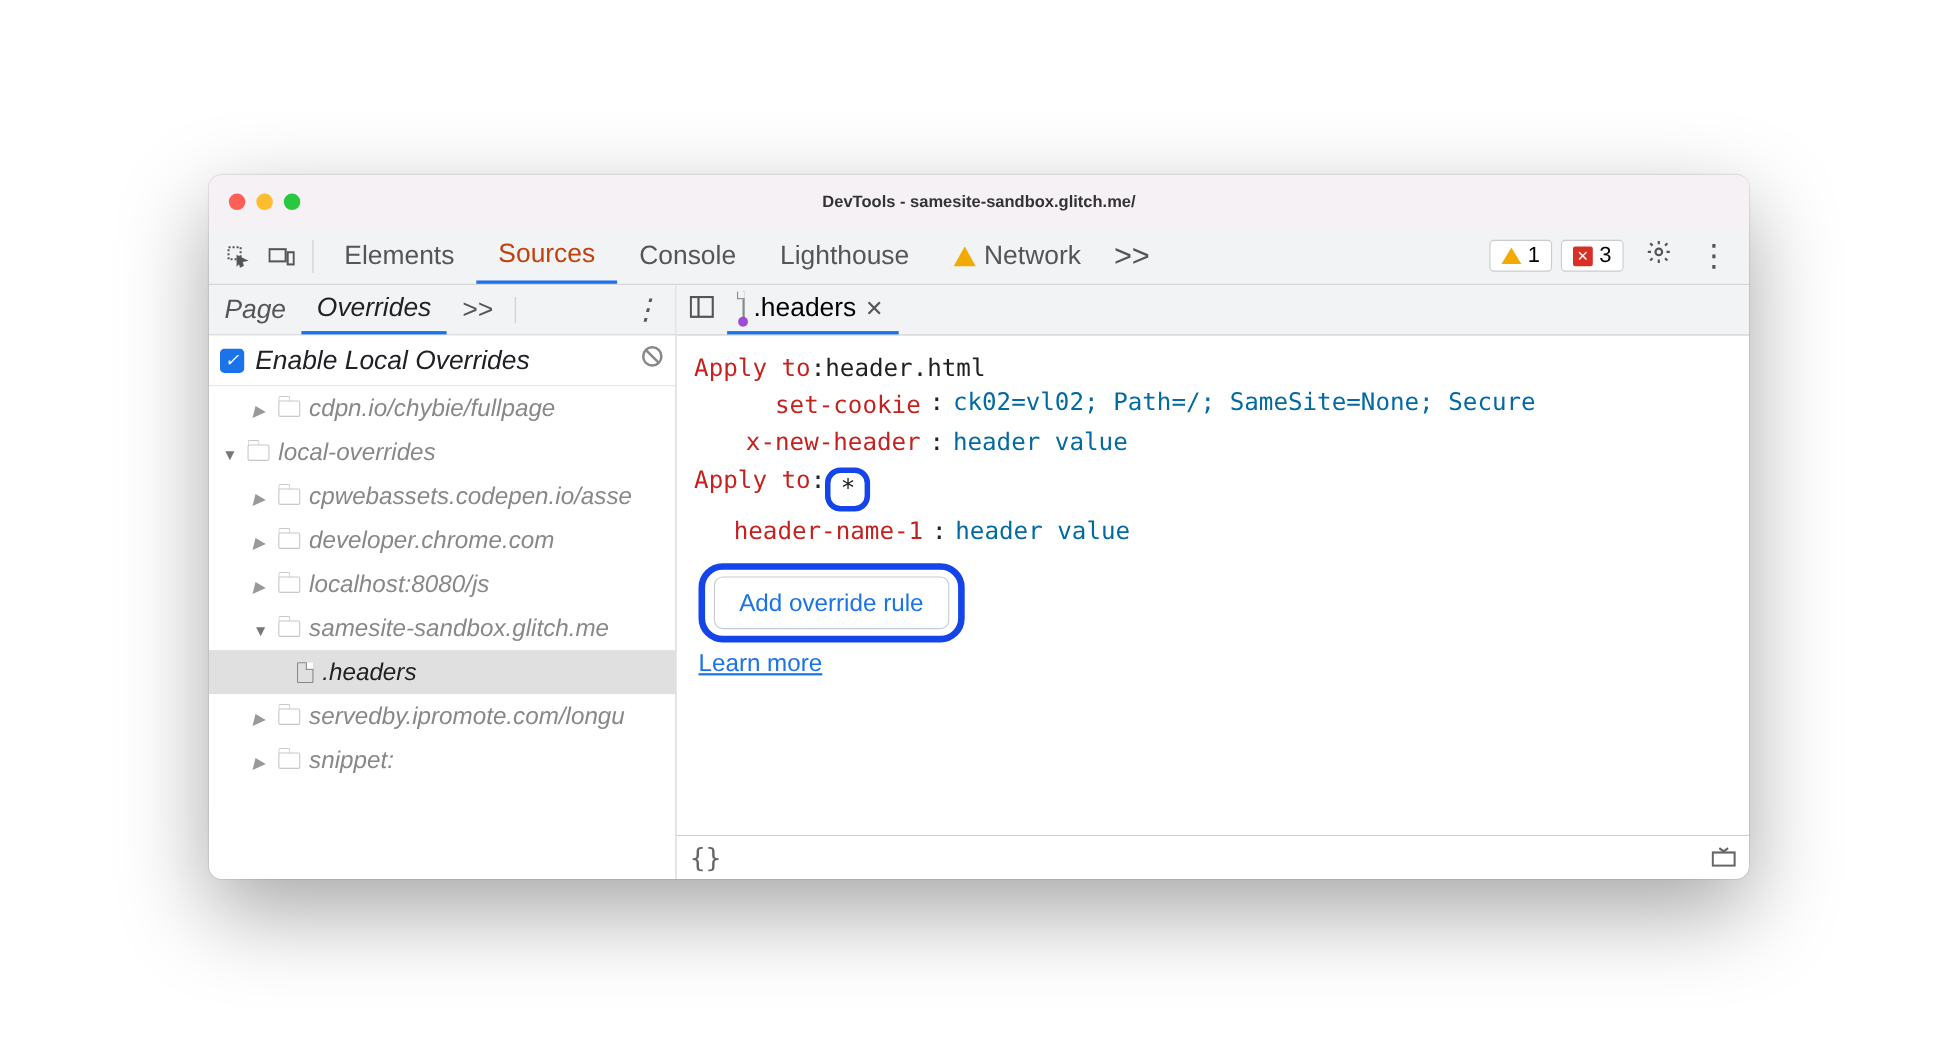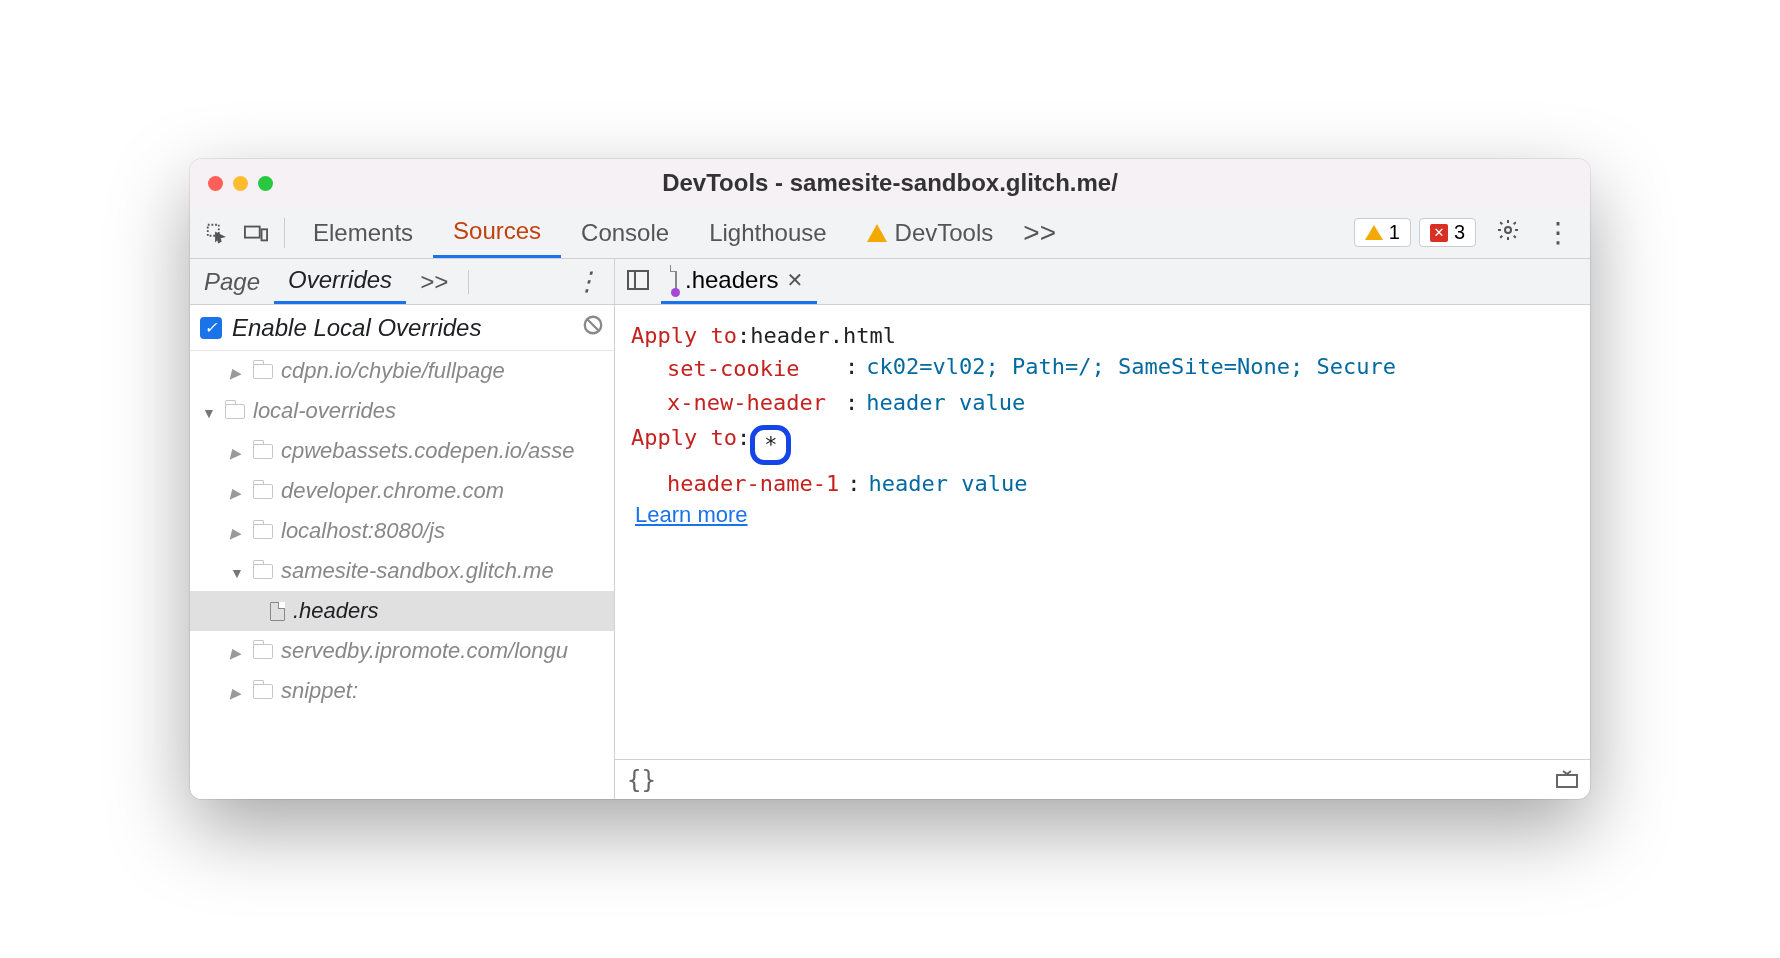--- a/index.html
+++ b/index.html
@@ -35,7 +35,7 @@
 .dot.green { background: #28c840; }
 .titlebar-title {
   position: absolute; left: 0; right: 0; text-align: center;
-  font-size: 24px; font-weight: 600; color: #333;
+  font-size: 15px; font-weight: 600; color: #333;
 }
 .toolbar {
   height: 52px;

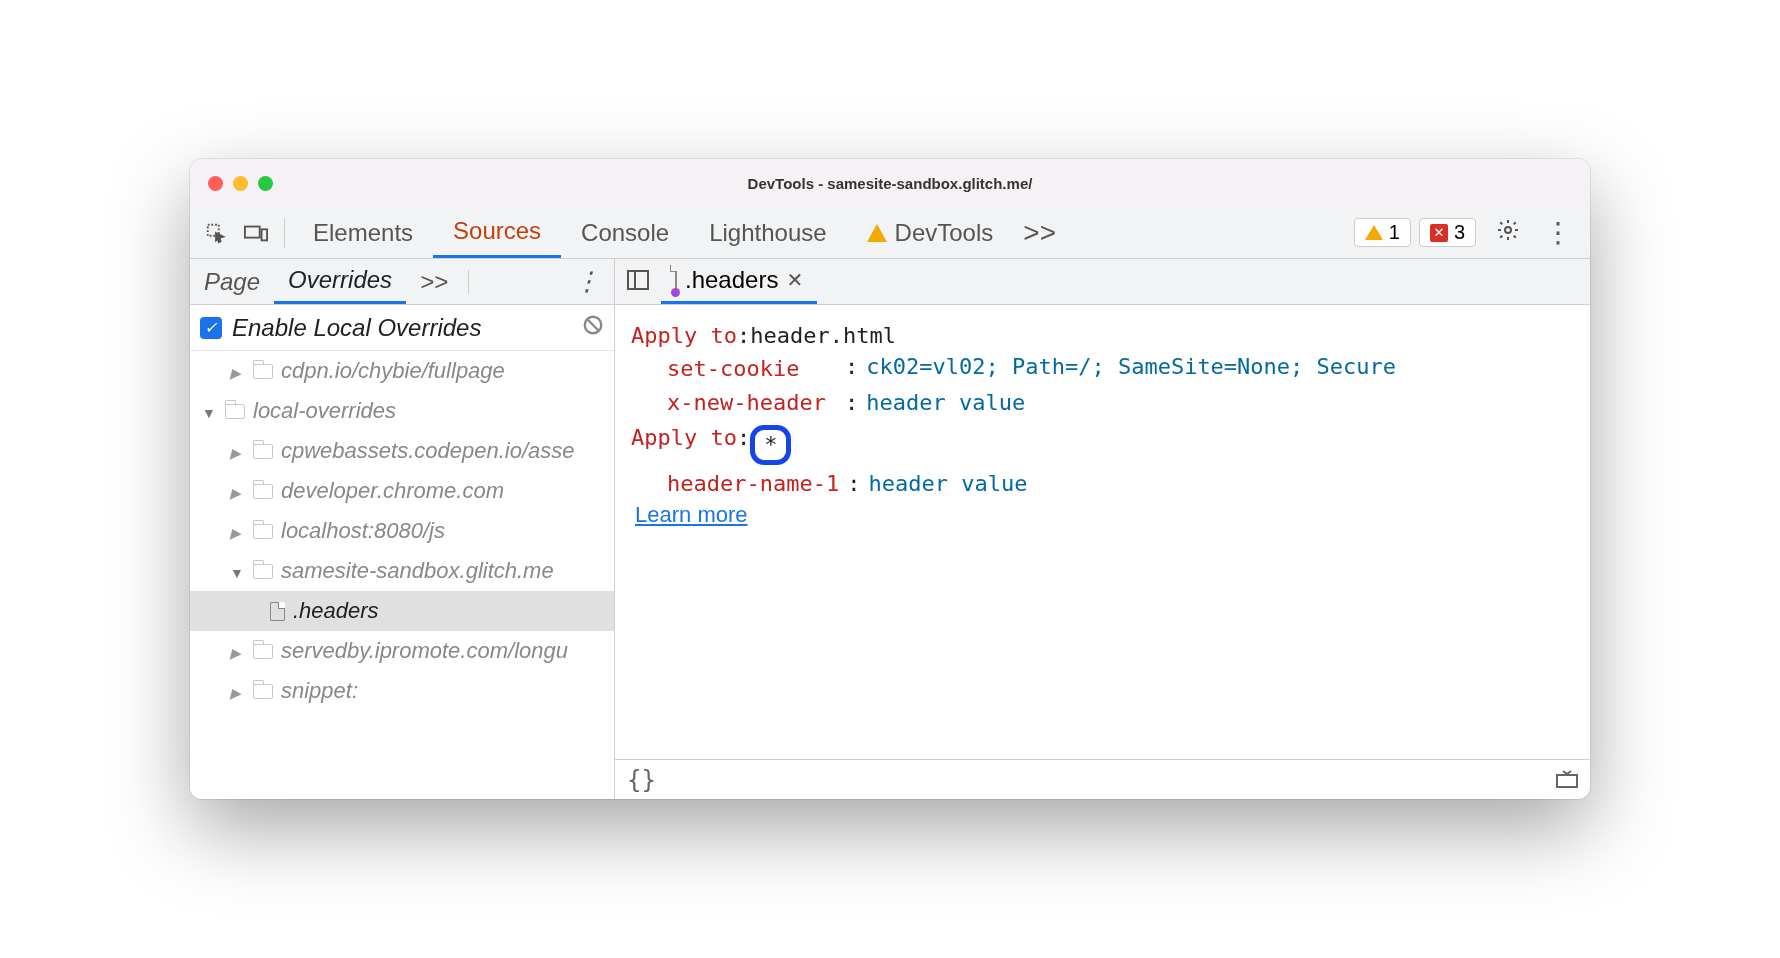--- a/index.html
+++ b/index.html
@@ -141,7 +141,7 @@
       <div class="tab active">Sources</div>
       <div class="tab">Console</div>
       <div class="tab">Lighthouse</div>
-      <div class="tab warn-before">DevTools</div>
+      <div class="tab warn-before">Network</div>
       <div class="more">&gt;&gt;</div>
     </div>
     <div class="spacer"></div>

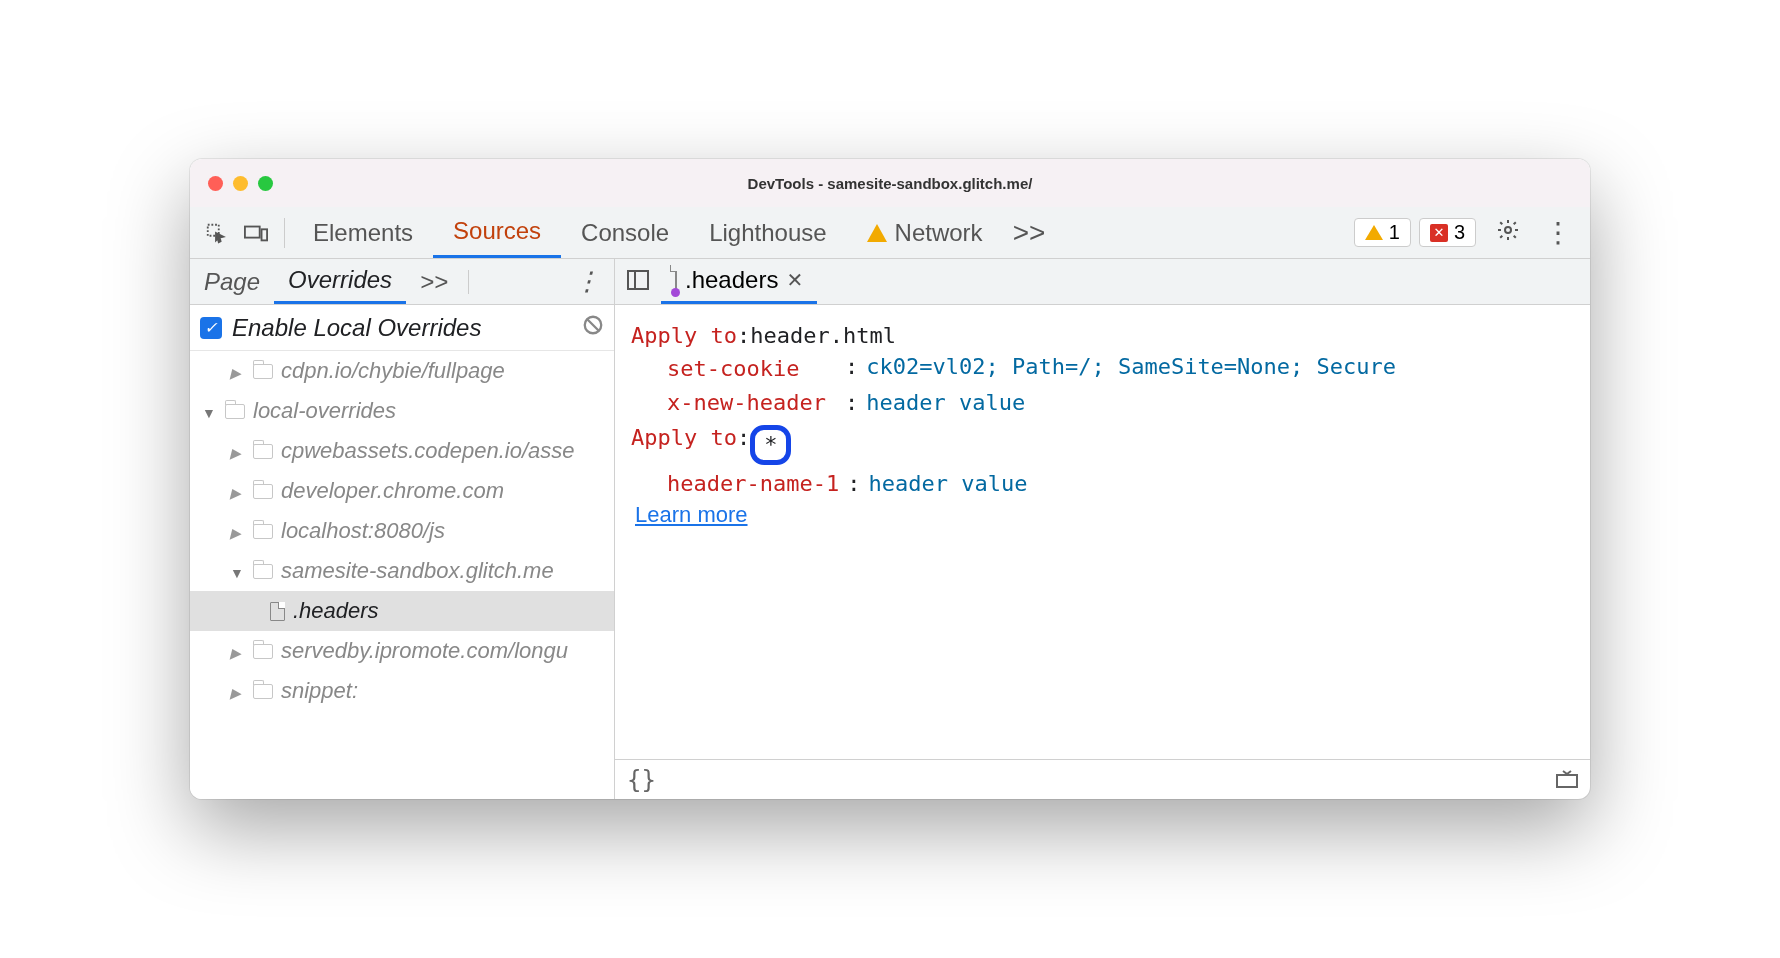--- a/index.html
+++ b/index.html
@@ -97,7 +97,7 @@
 .kw { color:#c5221f; }
 .row { display:flex; margin:4px 0; }
 .head-kv { display:flex; margin:6px 0 6px 36px; }
-.hk { color:#c5221f; width:170px; text-align:left; }
+.hk { color:#c5221f; width:170px; text-align:right; }
 .hcolon { margin:0 8px; }
 .hv { color:#0369a1; }
 .hl-ring { display:inline-block; border:5px solid #1545e8; border-radius:14px; padding:0 9px; line-height:1.4; }

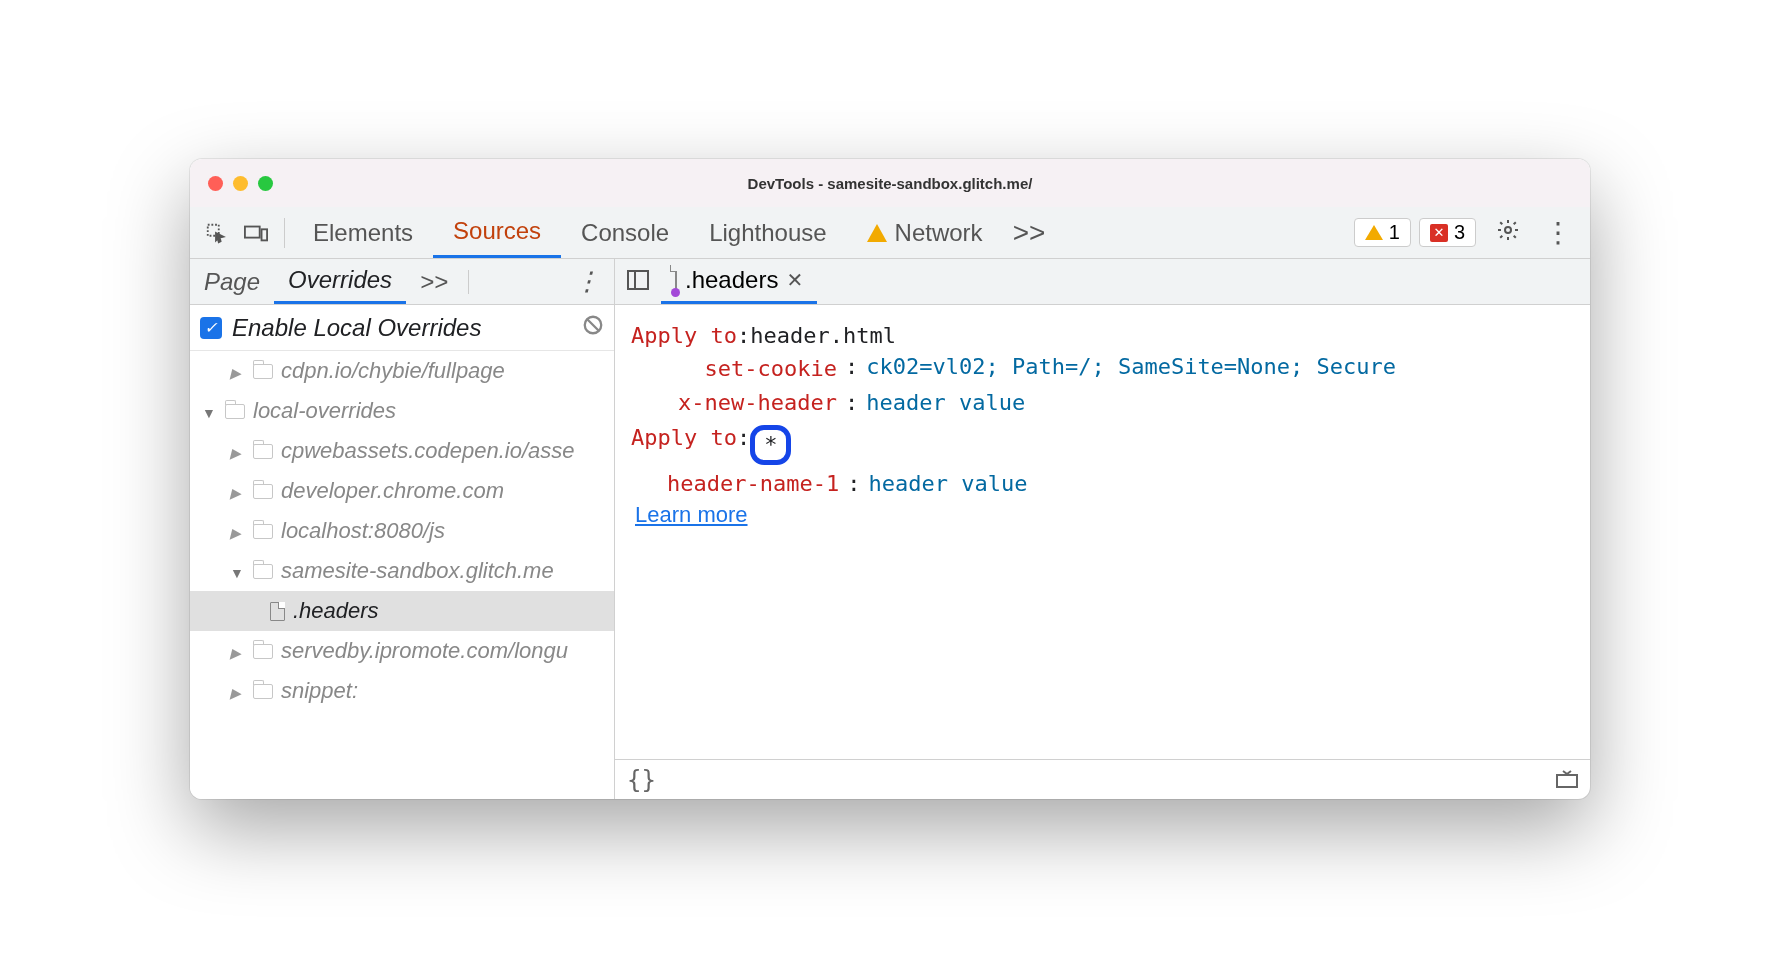--- a/index.html
+++ b/index.html
@@ -279,6 +279,9 @@
           <span class="hv">header value</span>
         </div>
 
+        <div class="add-wrap">
+          <button class="add-btn">Add override rule</button>
+        </div>
         <div>
           <a class="learn">Learn more</a>
         </div>

